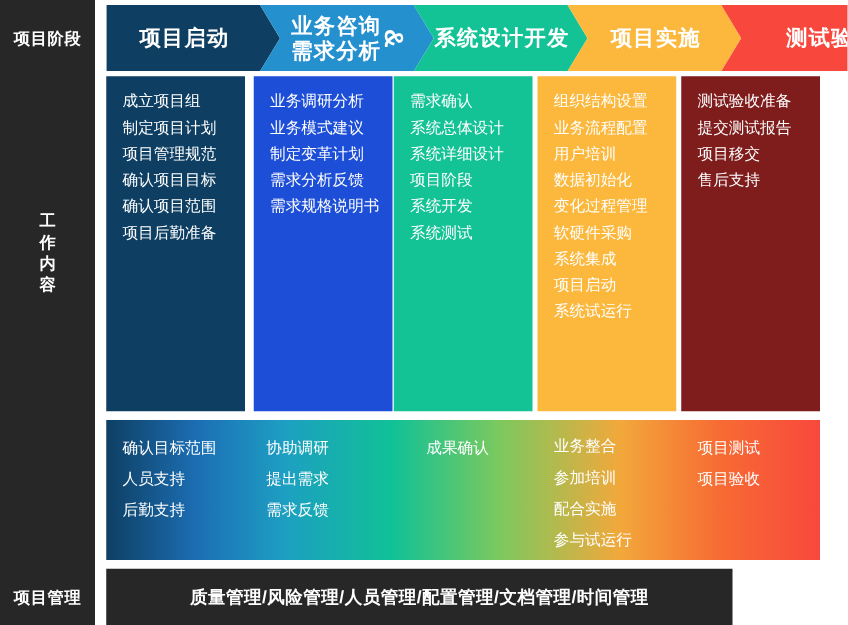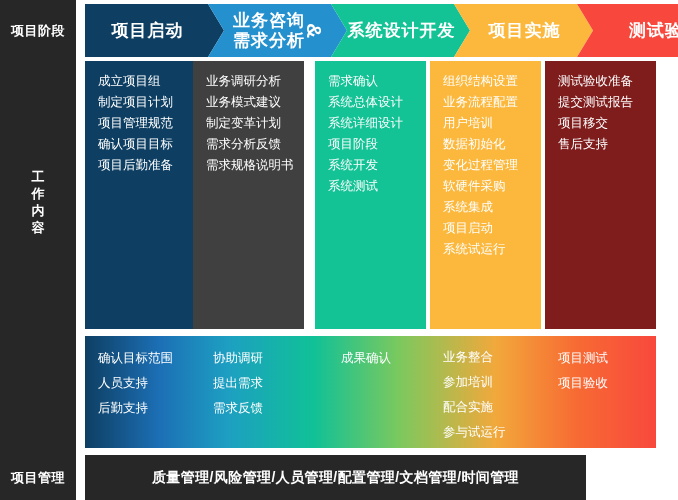--- a/index.html
+++ b/index.html
@@ -140,7 +140,7 @@
     padding: 10px 0 0 13px;
   }
   .col-0 { left: 0;   background: #0E3F63; }
-  .col-1 { left: 108px; background: #404040; }
+  .col-1 { left: 118px; background: #1d4ed8; }
   .col-2 { left: 230px; background: #13C295; }
   .col-3 { left: 345px; background: #FBB83C; }
   .col-4 { left: 460px; width: 111px; background: #7f1d1d; }

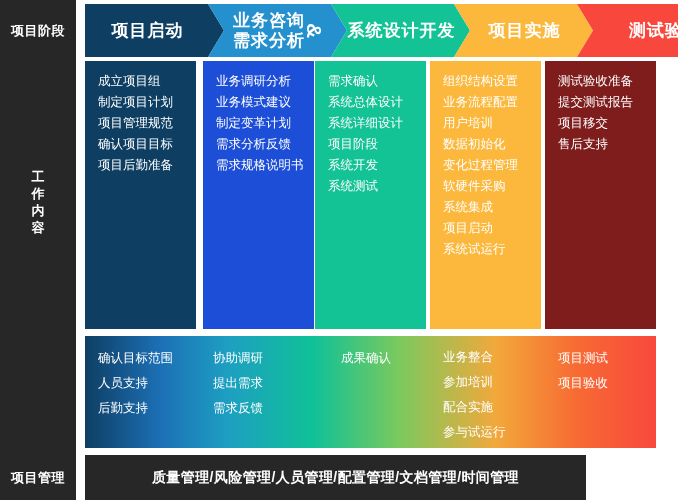--- a/index.html
+++ b/index.html
@@ -252,6 +252,7 @@
         <div class="item">制定项目计划</div>
         <div class="item">项目管理规范</div>
         <div class="item">确认项目目标</div>
+        <div class="item">确认项目范围</div>
         <div class="item">项目后勤准备</div>
       </div>
     <div class="col col-1">

